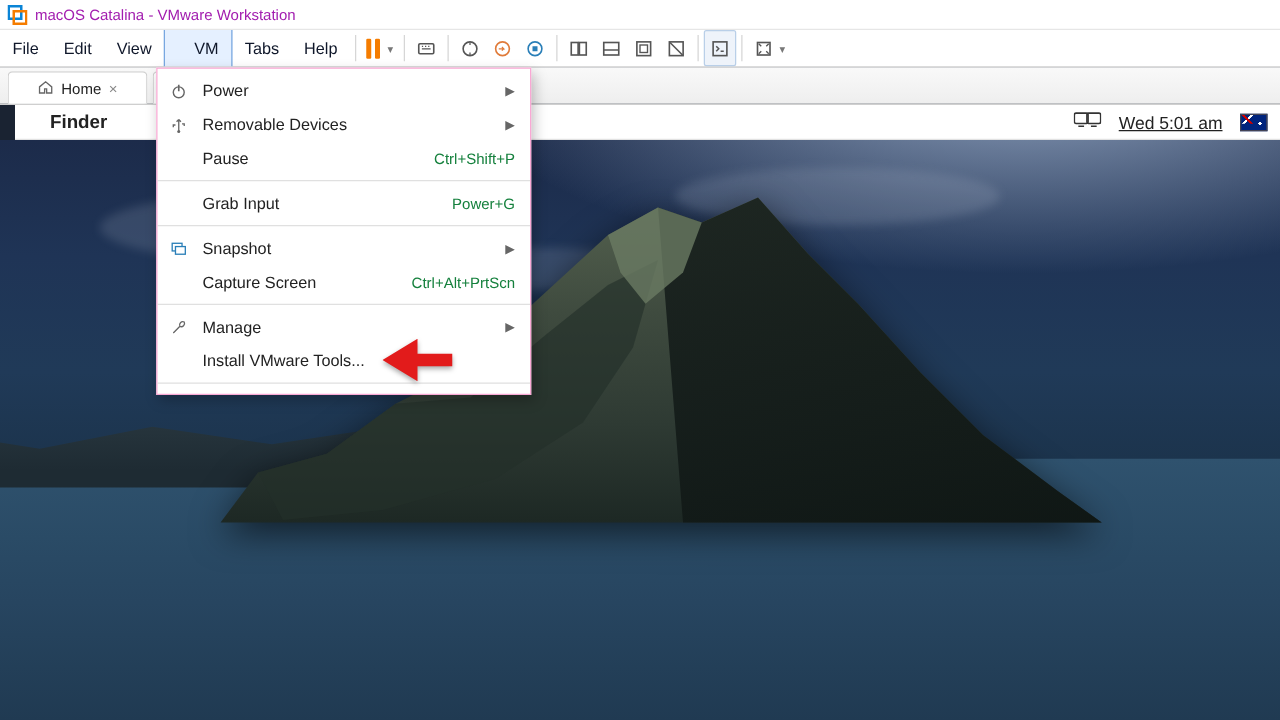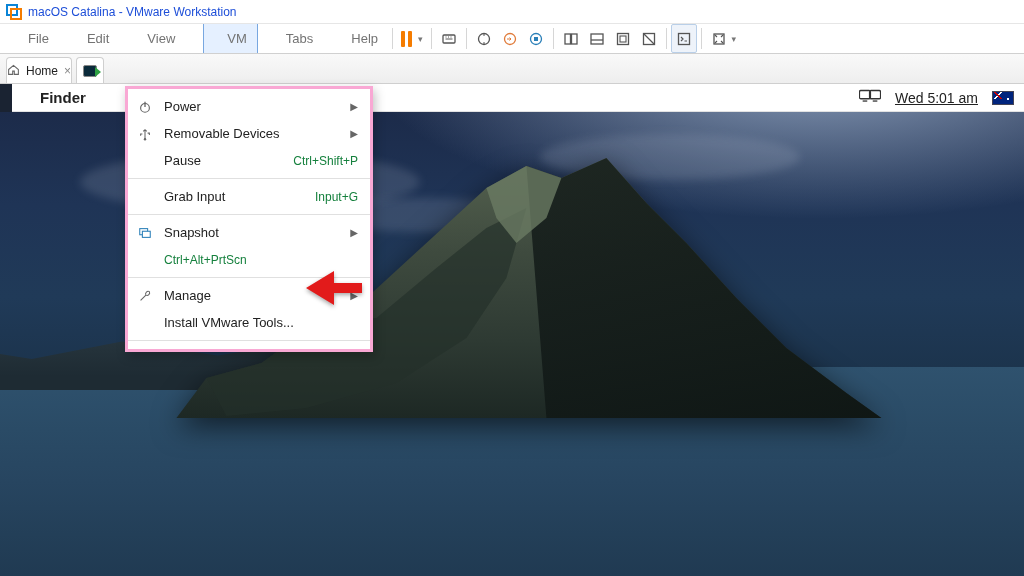--- a/index.html
+++ b/index.html
@@ -20,7 +20,7 @@
     align-items: center;
     padding: 0 6px;
     font-size: 12px;
-    color: #1d4ed8;
+    color: #a21caf;
     border-bottom: 1px solid #e6e6e6;
   }
   .titlebar .logo-icon {

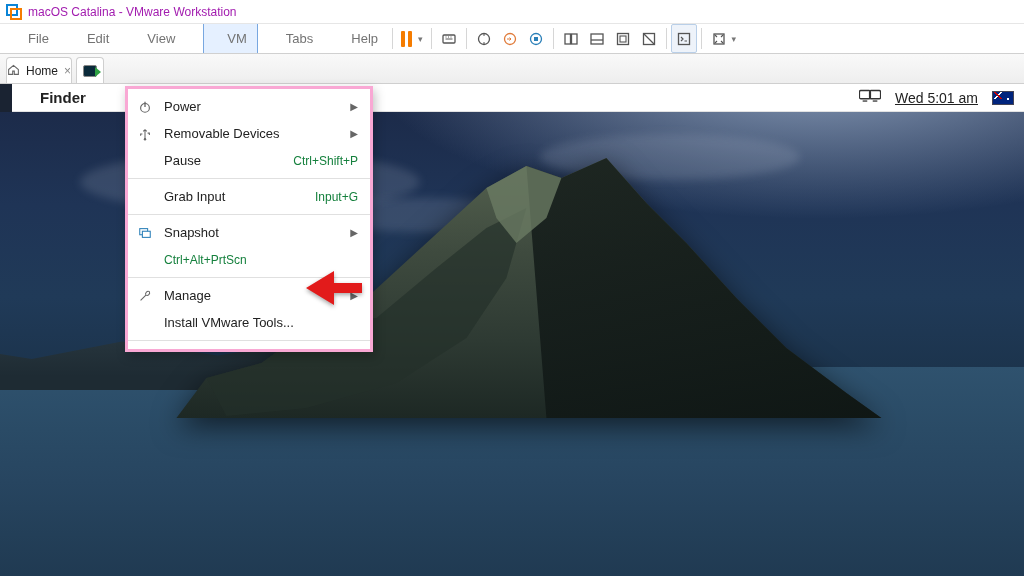--- a/index.html
+++ b/index.html
@@ -41,9 +41,8 @@
     display: flex;
     align-items: center;
     font-size: 13px;
-    color: #737373;
+    color: #0f172a;
     cursor: default;
-    margin-left: 18px;
   }
   .menubar .menuitem.active {
     background: #e5f0ff;

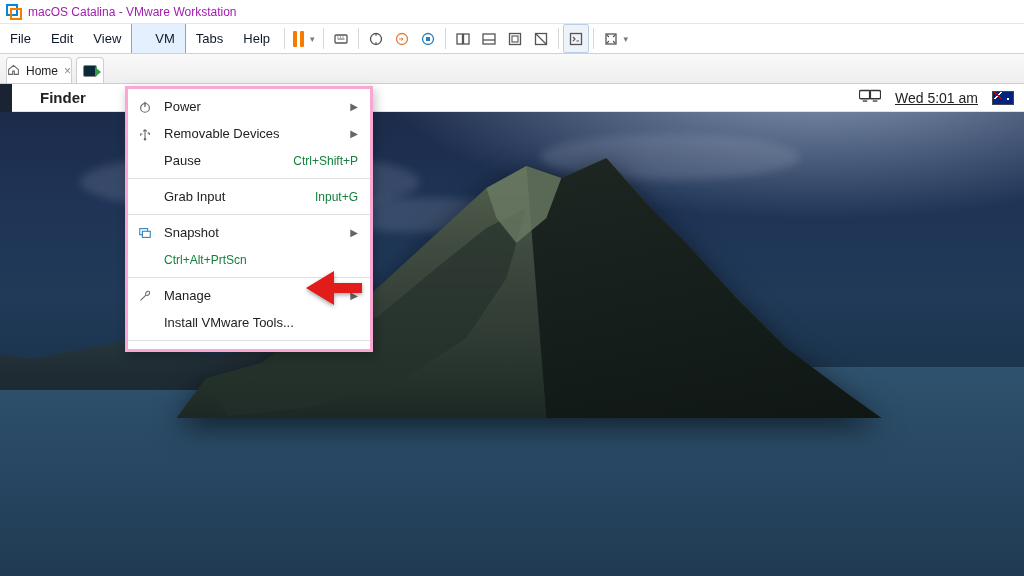--- a/index.html
+++ b/index.html
@@ -91,7 +91,7 @@
     border-radius:4px 4px 0 0;
     display:flex;
     align-items:center;
-    padding:0 0;
+    padding:0 23px;
     font-size:12px;
     gap:6px;
   }

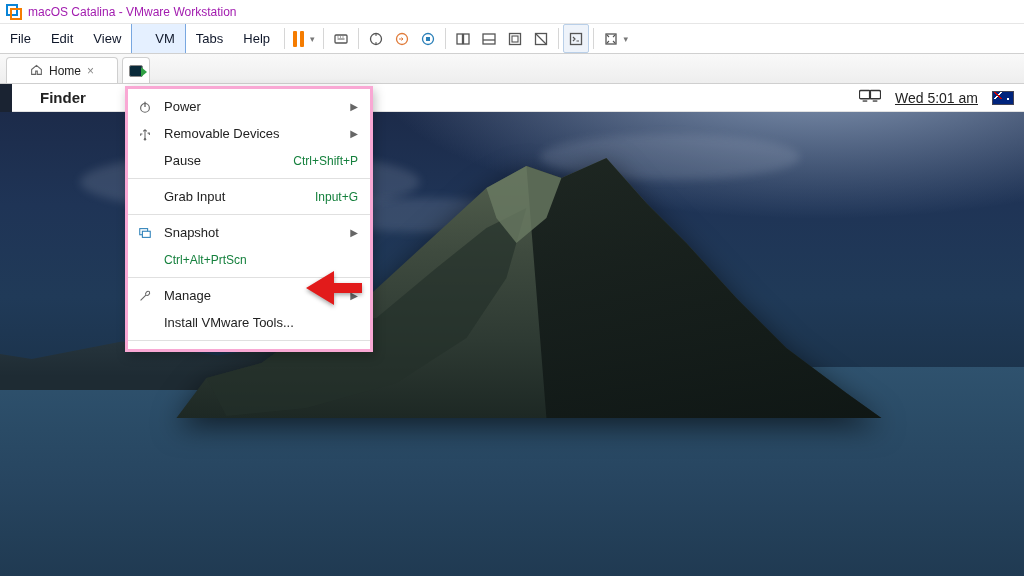--- a/index.html
+++ b/index.html
@@ -153,13 +153,12 @@
   .dropdown {
     position:absolute;
     left:125px; top:54px;
-    width:248px;
+    width:300px;
     background:#fff;
-    border:3px solid #f9a8d4;
+    border:1px solid #f9a8d4;
     box-shadow:2px 4px 10px rgba(0,0,0,.25);
     padding:4px 0;
     z-index:50;
-    margin-top:32px;
   }
   .dropdown .row{
     display:flex;

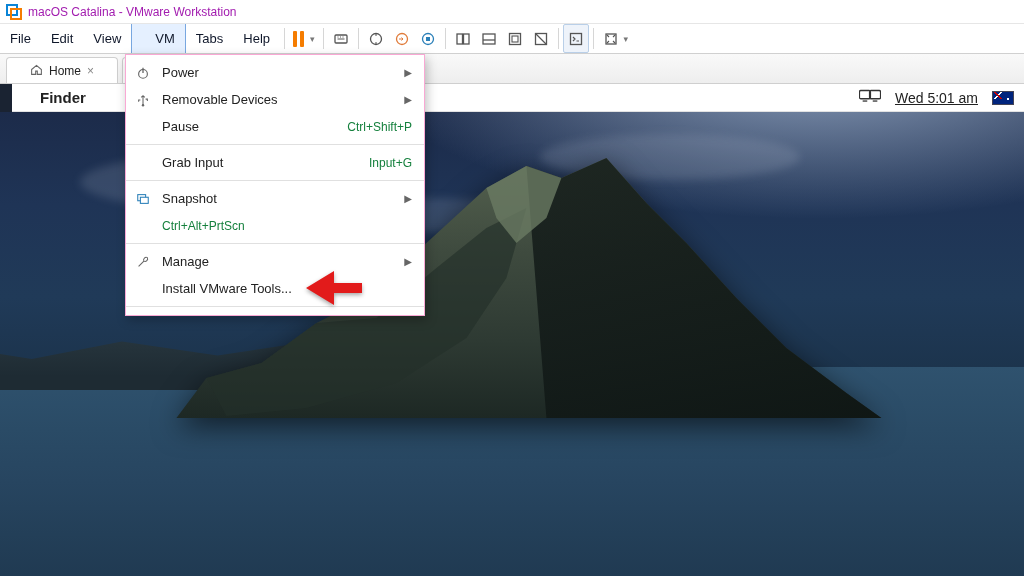--- a/index.html
+++ b/index.html
@@ -380,7 +380,7 @@
     <div class="row">
       <span class="iconcell"></span>
       <span class="label">Grab Input</span>
-      <span class="accel">Input+G</span>
+      <span class="accel">Power+G</span>
     </div>
     <div class="divider"></div>
     <div class="row">

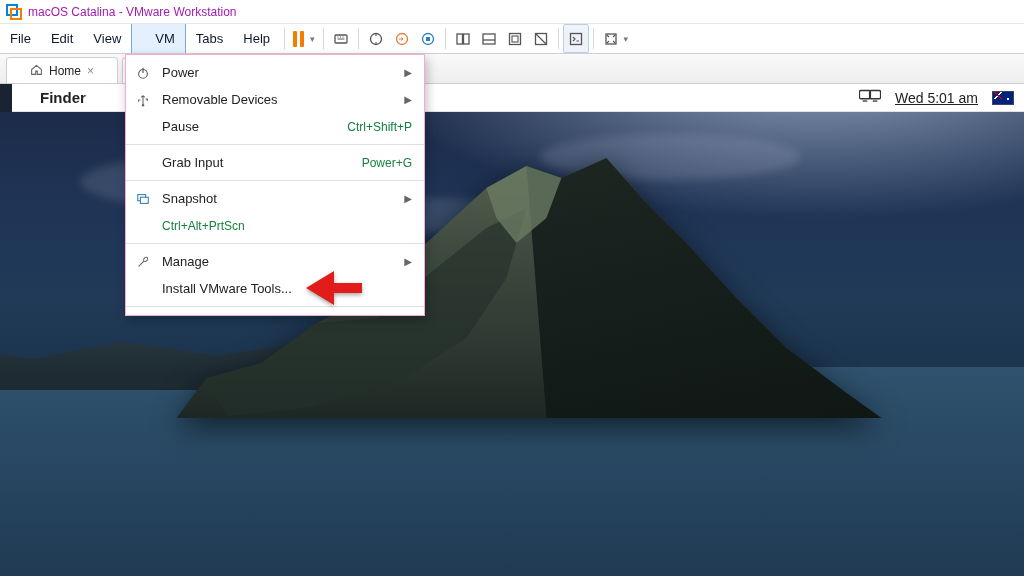--- a/index.html
+++ b/index.html
@@ -395,6 +395,7 @@
     </div>
     <div class="row">
       <span class="iconcell"></span>
+      <span class="label">Capture Screen</span>
       <span class="accel">Ctrl+Alt+PrtScn</span>
     </div>
     <div class="divider"></div>

